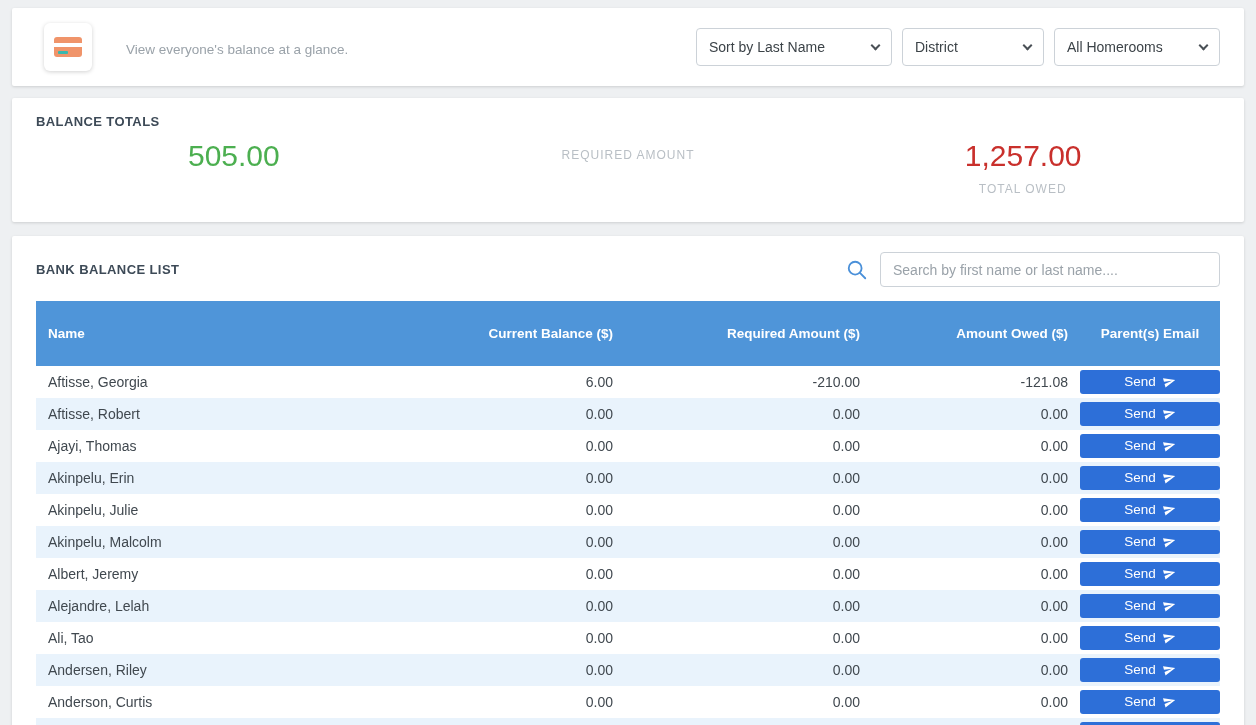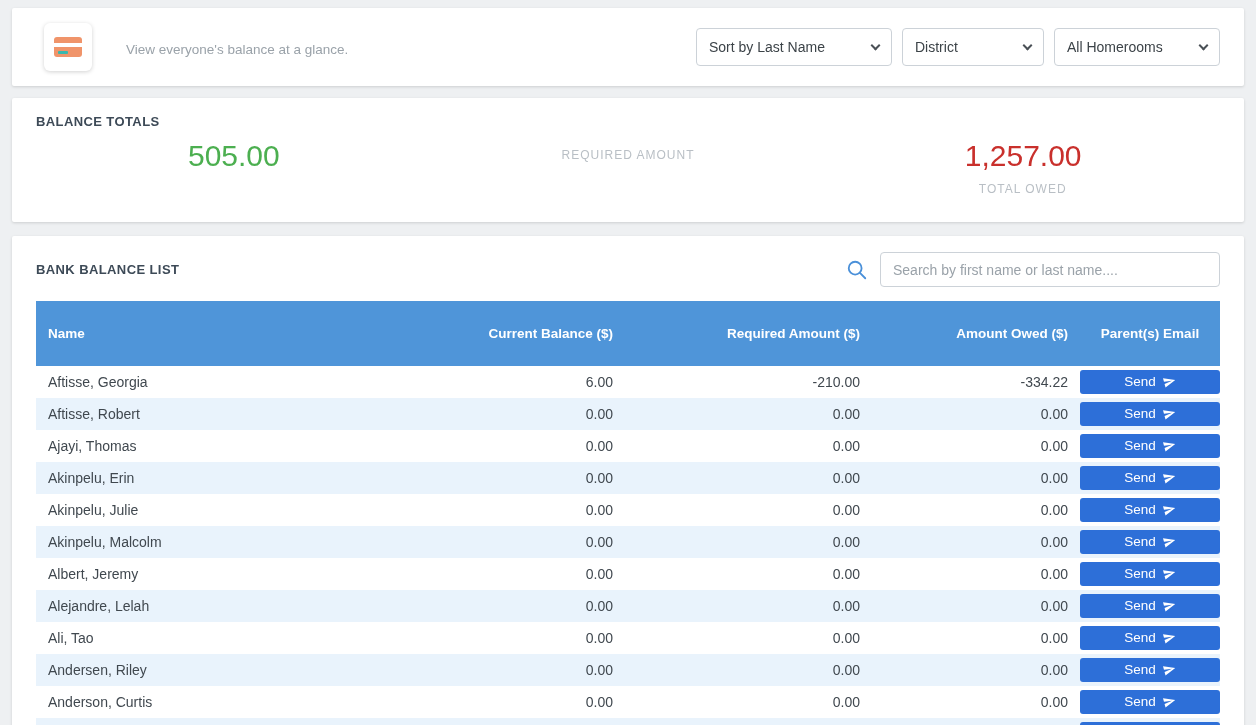--- a/index.html
+++ b/index.html
@@ -230,7 +230,7 @@
     <td class="c-name">Aftisse, Georgia</td>
     <td class="c-num">6.00</td>
     <td class="c-num">-210.00</td>
-    <td class="c-num">-334.22</td>
+    <td class="c-num">-121.08</td>
     <td class="c-send">
       <button class="send-btn">
         <span>Send</span>

